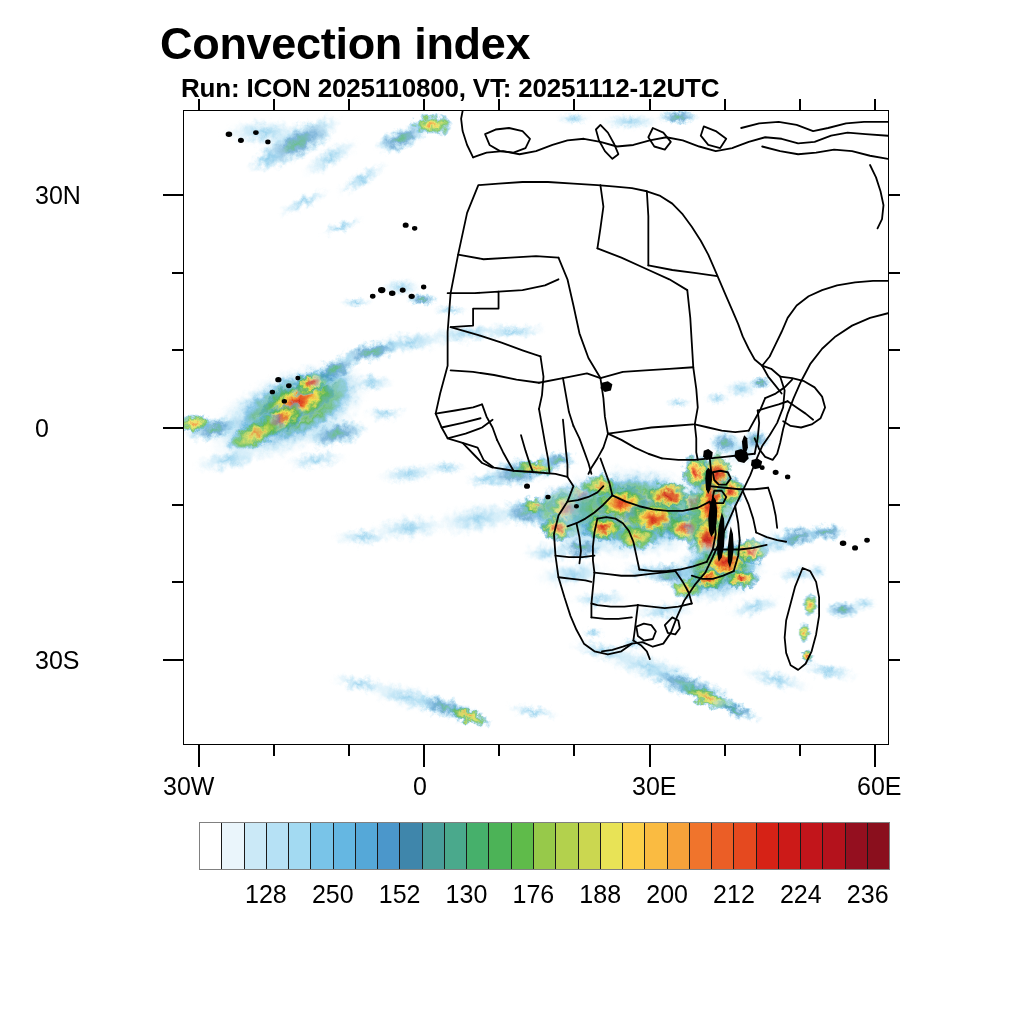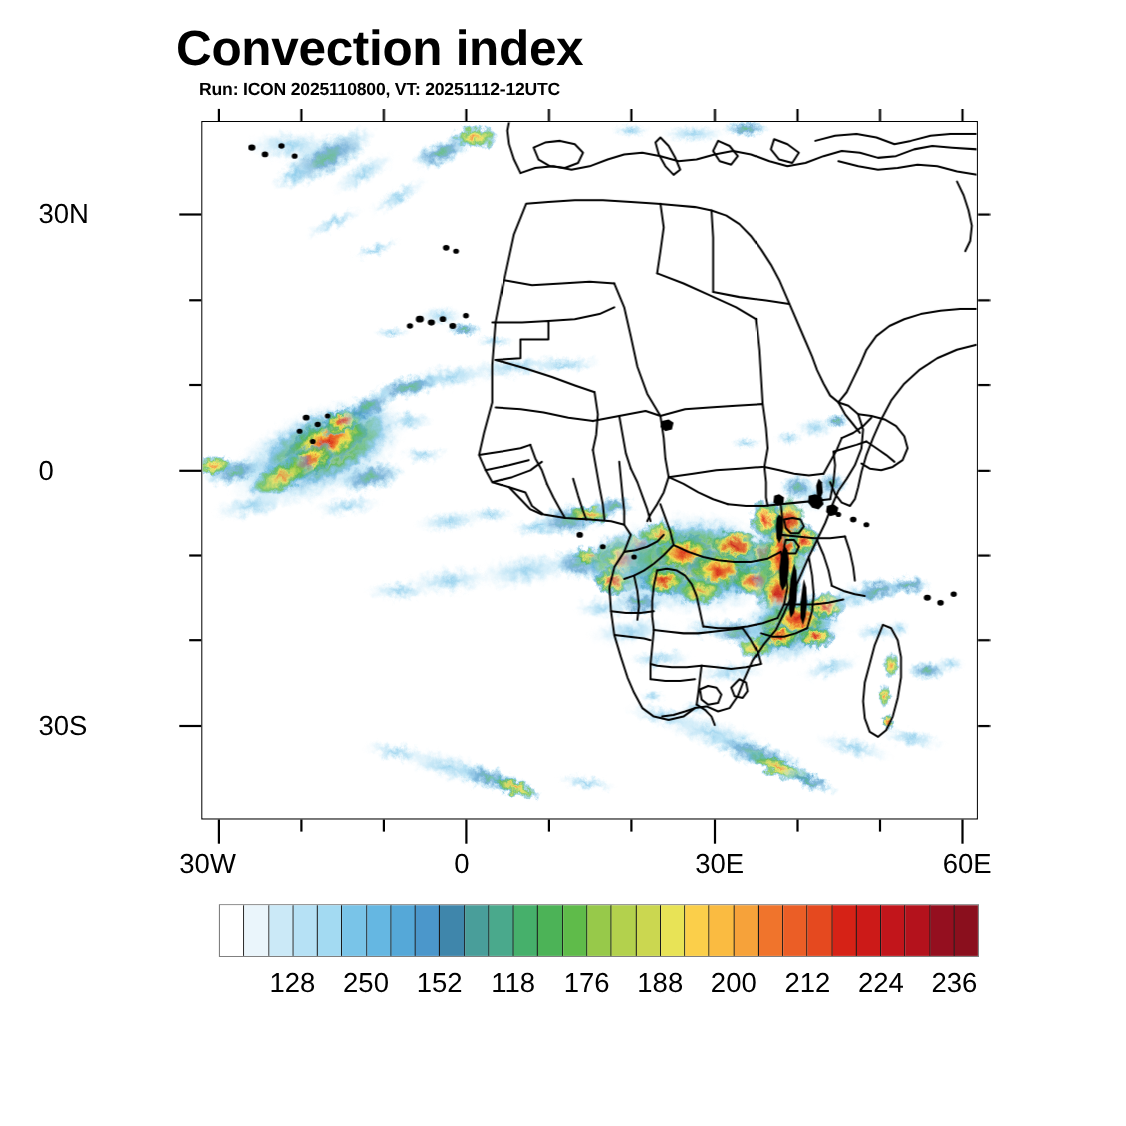--- a/index.html
+++ b/index.html
@@ -9,7 +9,7 @@
 
   .ttl{position:absolute;font-weight:bold;white-space:nowrap;}
   #title-main{left:160px;top:18px;font-size:45px;letter-spacing:-0.3px;}
-  #title-sub{left:181px;top:73px;font-size:16px;letter-spacing:-0.2px;}
+  #title-sub{left:181px;top:73px;font-size:26px;letter-spacing:-0.2px;}
 
   #plot{position:absolute;left:183px;top:110px;width:706px;height:635px;
         border:1.6px solid #000;box-sizing:border-box;background:#fff;overflow:hidden;}

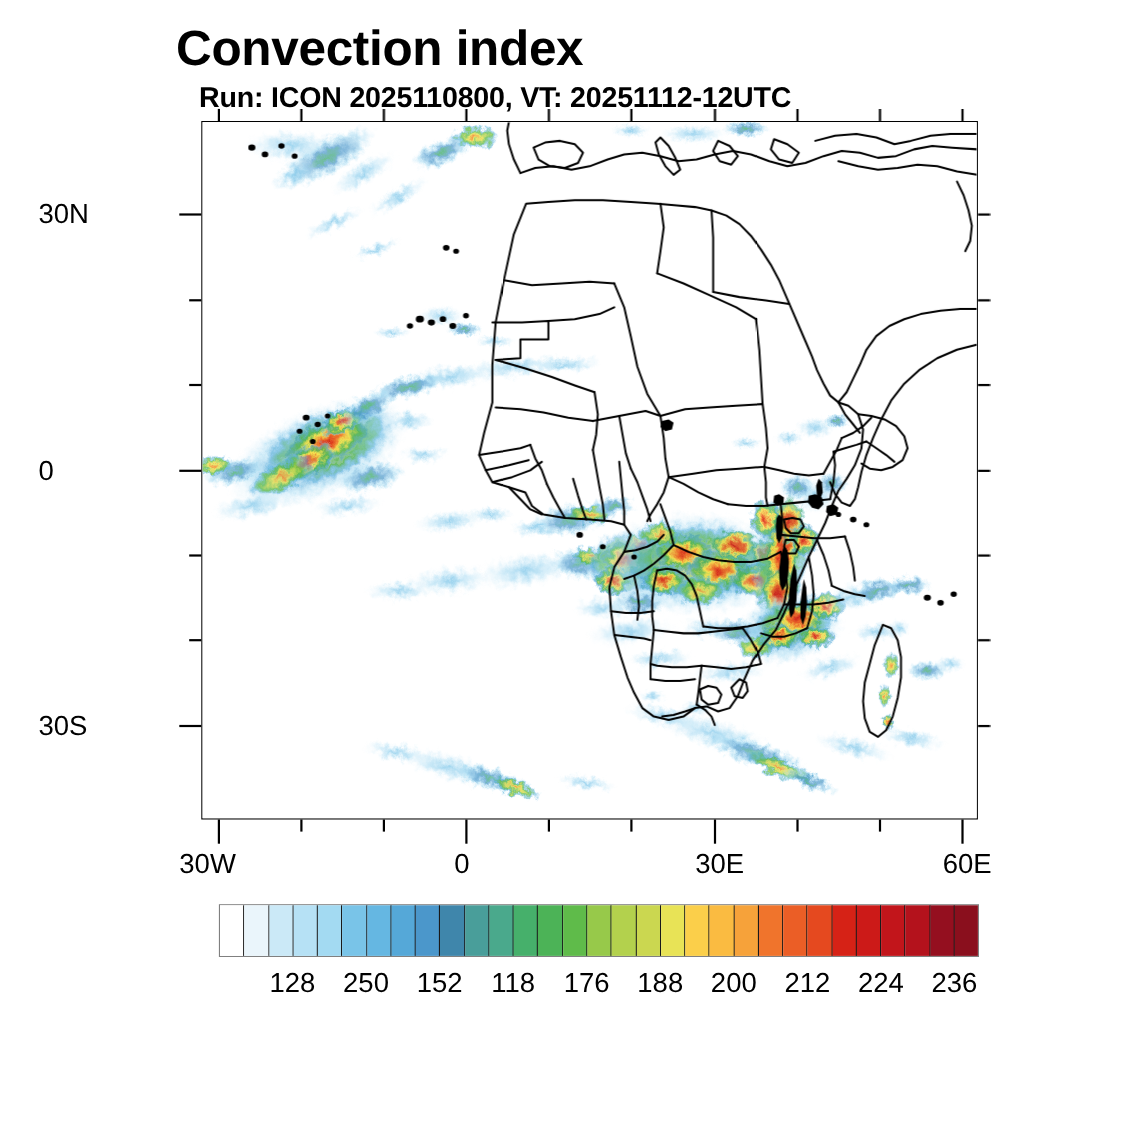--- a/index.html
+++ b/index.html
@@ -524,7 +524,7 @@
       <div class="cblab" style="left: 265.871px; top: 880px;">128</div>
       <div class="cblab" style="left: 332.742px; top: 880px;">250</div>
       <div class="cblab" style="left: 399.613px; top: 880px;">152</div>
-      <div class="cblab" style="left: 466.484px; top: 880px;">118</div>
+      <div class="cblab" style="left: 466.484px; top: 880px;">130</div>
       <div class="cblab" style="left: 533.355px; top: 880px;">176</div>
       <div class="cblab" style="left: 600.226px; top: 880px;">188</div>
       <div class="cblab" style="left: 667.097px; top: 880px;">200</div>

